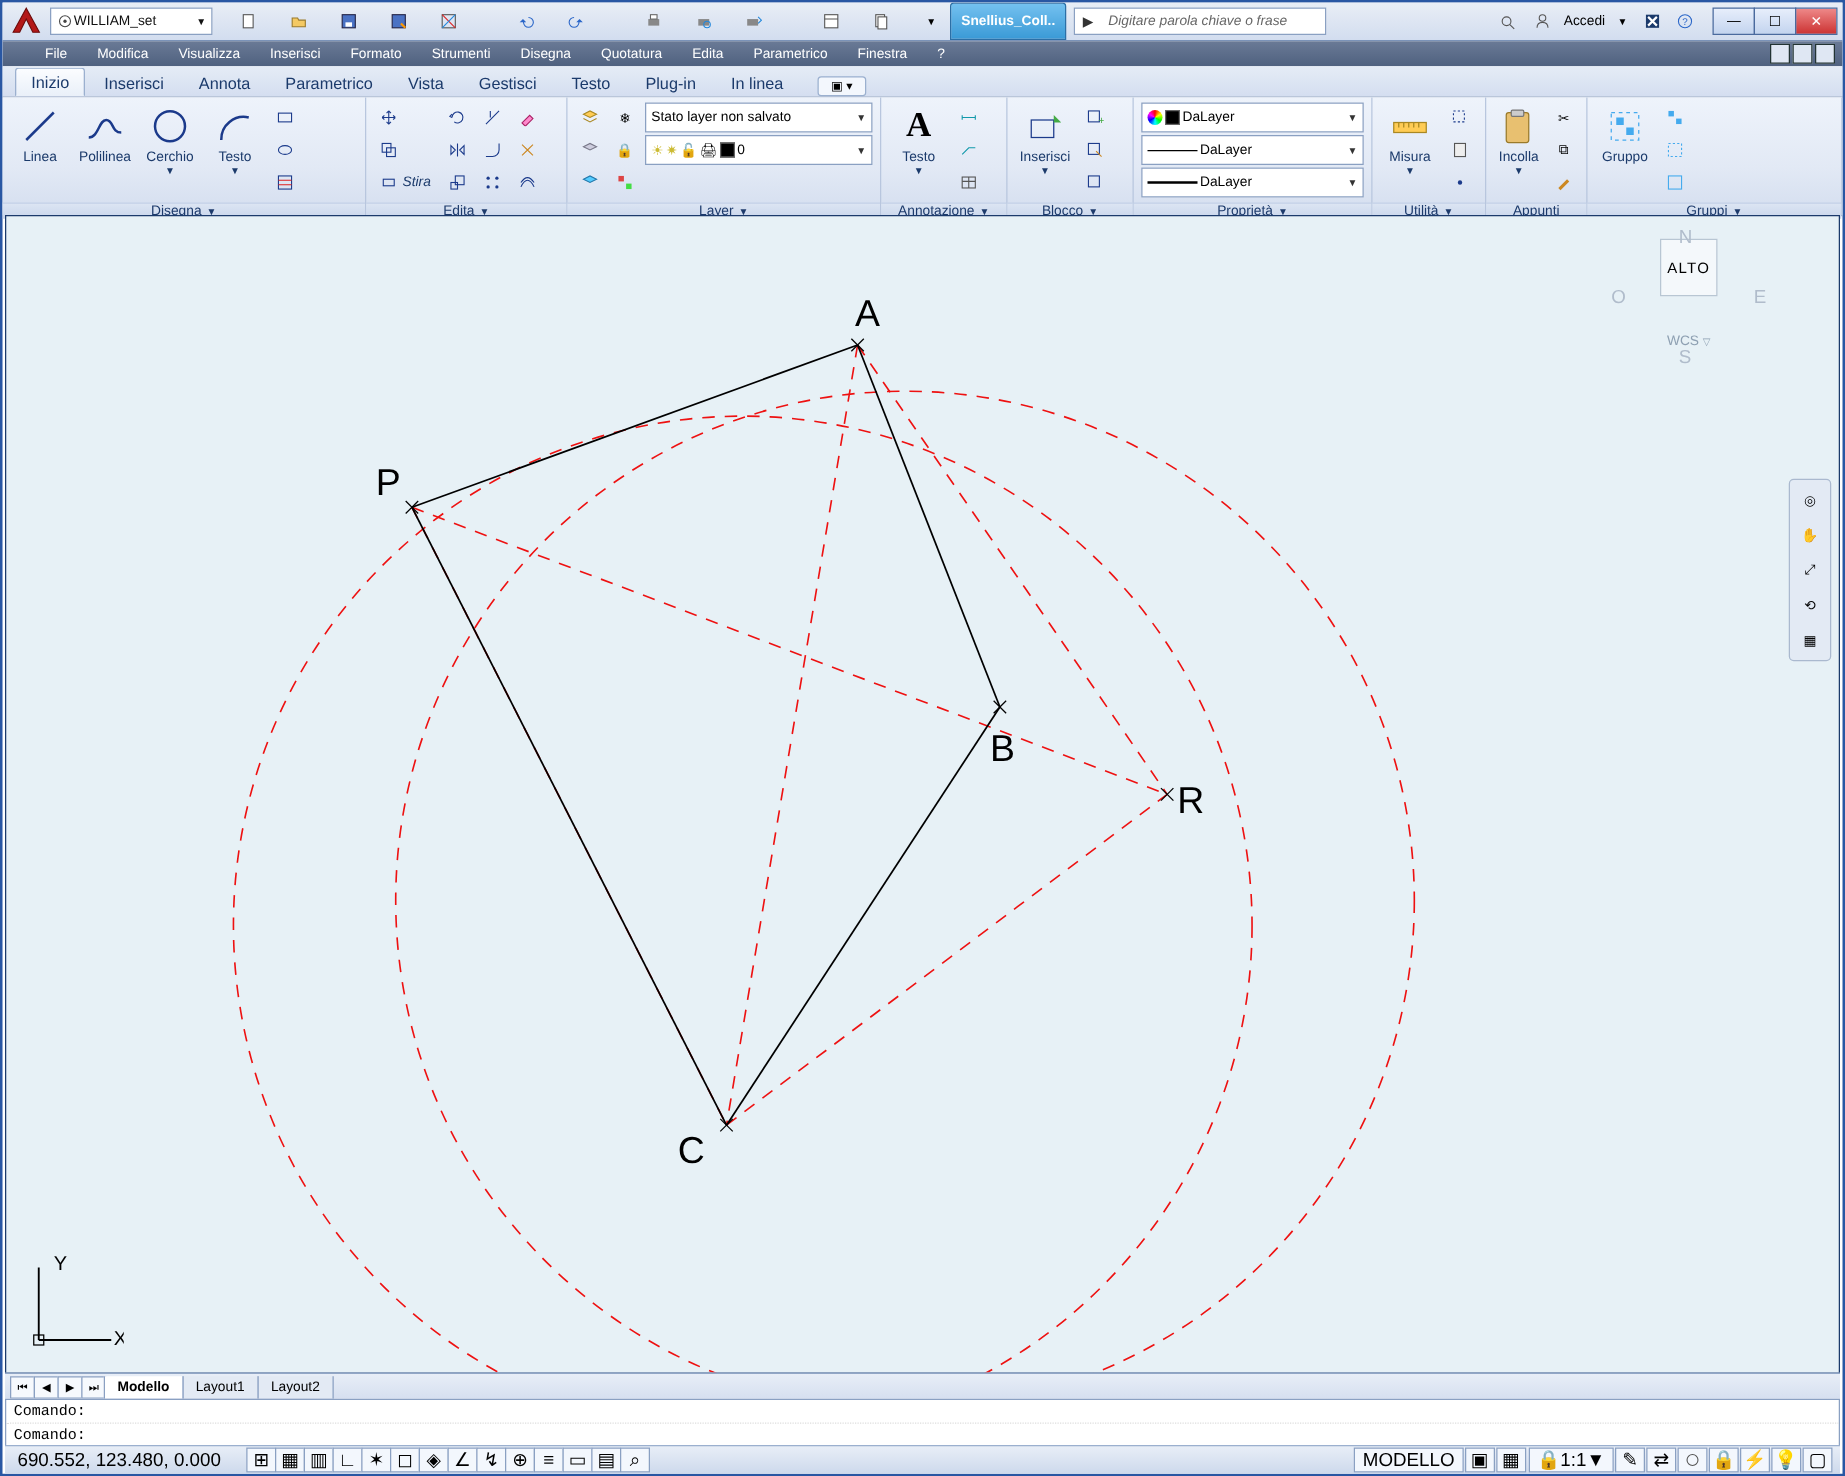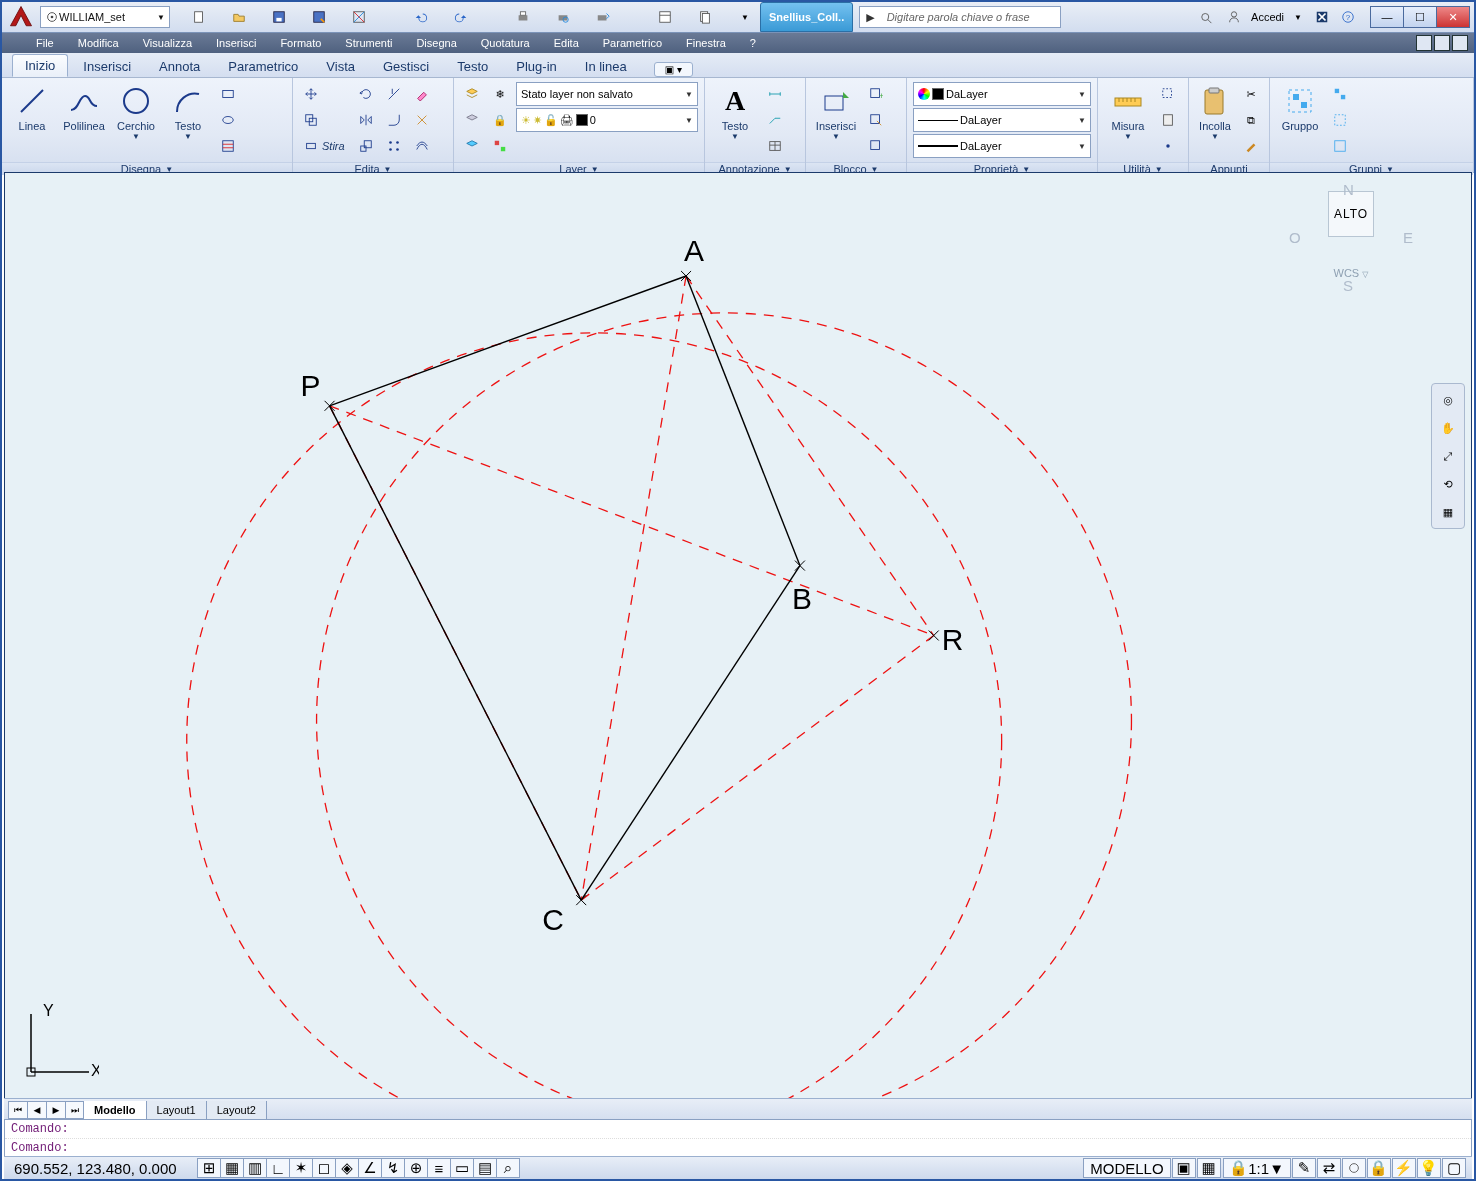--- a/index.html
+++ b/index.html
@@ -65,7 +65,7 @@
   .mtabs .ttab:not(.active){background:#e3eaf4;}
   
   .cmdwrap{position:absolute;left:2px;right:2px;bottom:22px;height:36px;background:#fff;border:1px solid #8aa0c2;font-family:Consolas,Courier,monospace;font-size:12px;overflow:hidden;}
-  .cmdwrap .line{height:18px;padding:0 6px;display:flex;align-items:center;color:#701a75;border-bottom:1px dotted #ddd;}
+  .cmdwrap .line{height:18px;padding:0 6px;display:flex;align-items:center;color:#000000;border-bottom:1px dotted #ddd;}
   
   .status{position:absolute;left:2px;right:2px;bottom:0;height:22px;background:linear-gradient(to bottom,#e8eef7,#cdd9ec);border-top:1px solid #9bb0cf;display:flex;align-items:center;font-size:15px;}
   .status .coords{padding:0 10px;min-width:170px;}

